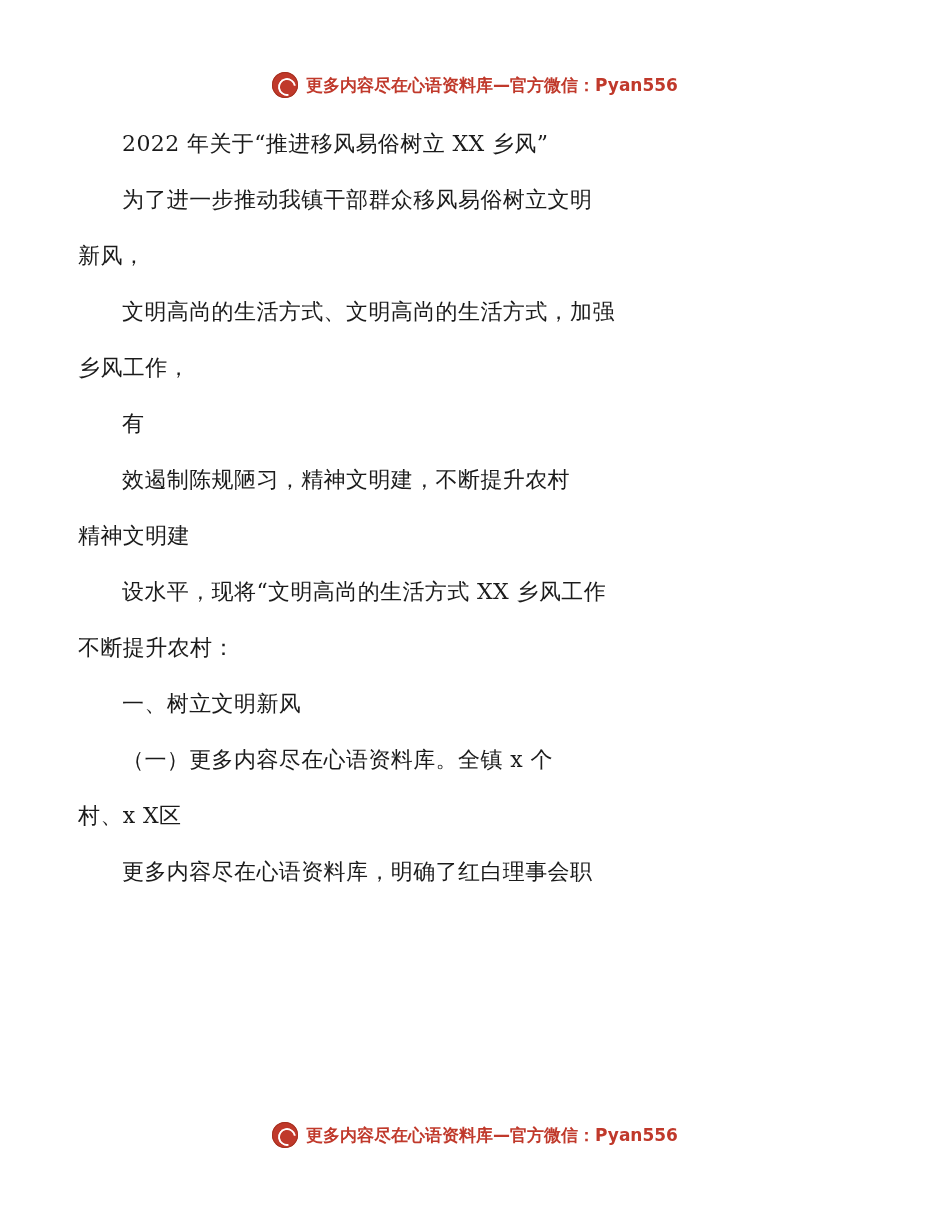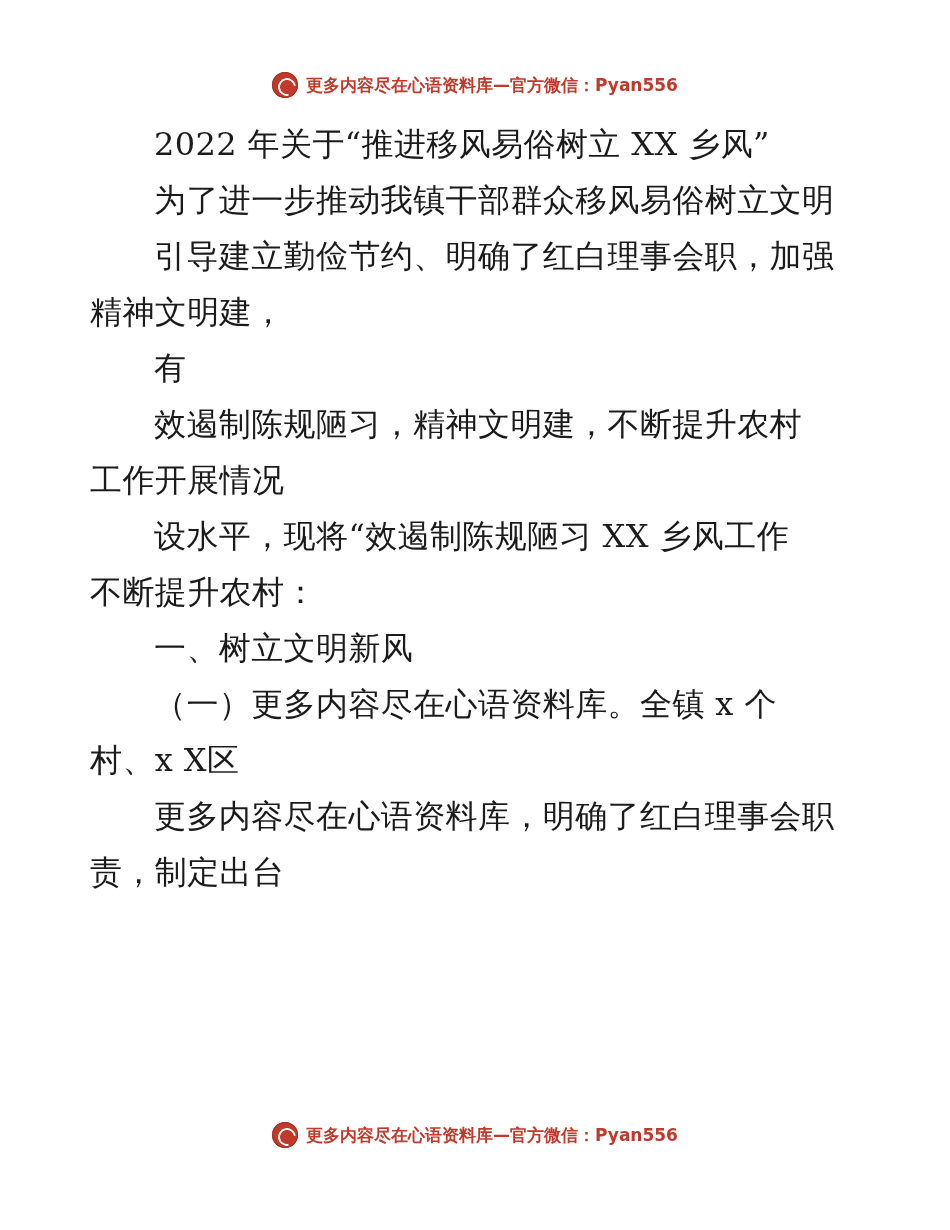--- a/index.html
+++ b/index.html
@@ -81,10 +81,10 @@
   }
   .para {
     font-family: "DejaVu Serif", serif;
-    font-size: 32px;
+    font-size: 22px;
     line-height: 56px;
     color: #1b1b1b;
-    margin: 0 0 0 12px;
+    margin: 0 0 0 0;
     text-align: left;
     letter-spacing: 0.4px;
     white-space: pre-wrap;

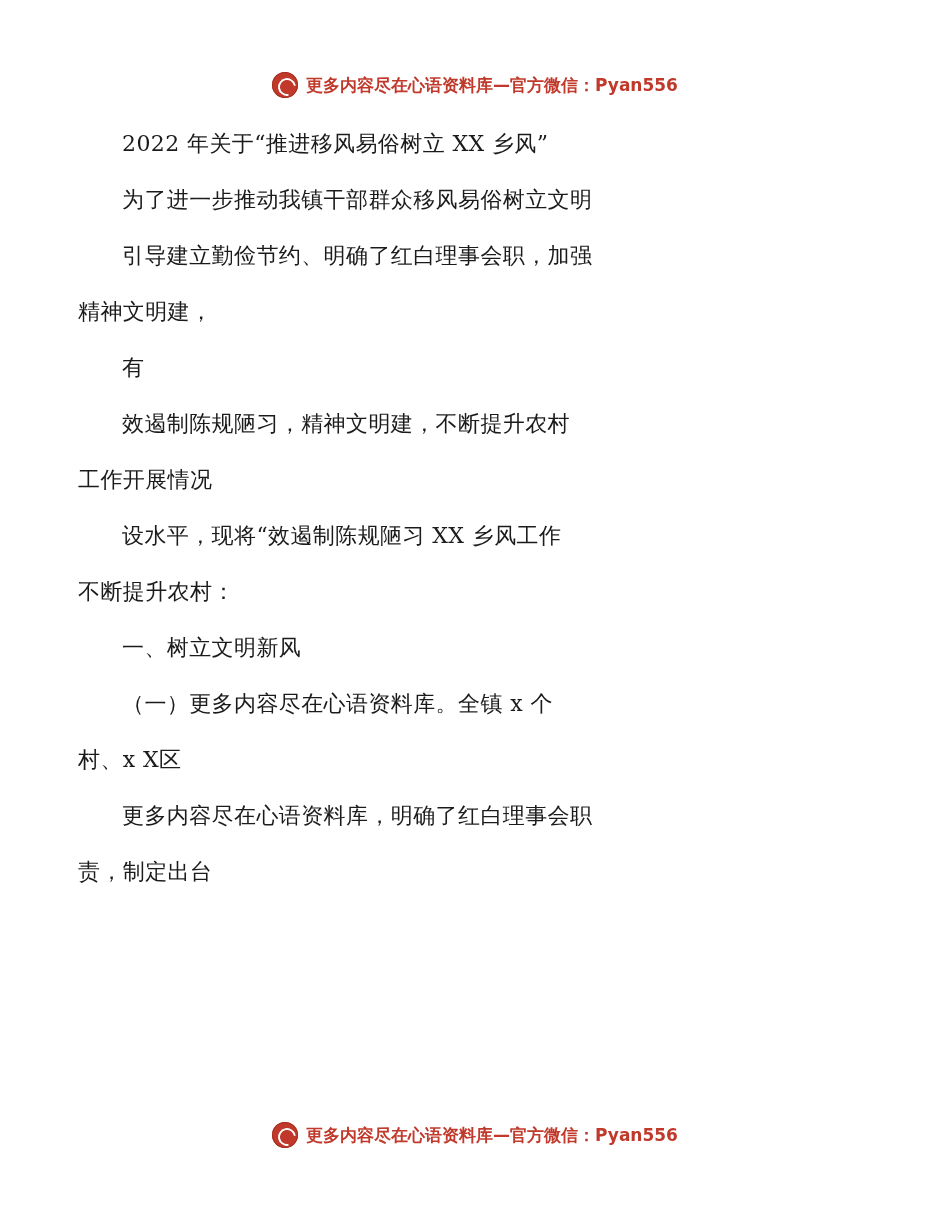--- a/index.html
+++ b/index.html
@@ -107,6 +107,7 @@
   <div class="doc-body">
     <p class="para indent">2022 年关于“推进移风易俗树立 XX 乡风”</p>
     <p class="para indent">为了进一步推动我镇干部群众移风易俗树立文明</p>
+    <p class="para">新风，</p>
     <p class="para indent">引导建立勤俭节约、明确了红白理事会职，加强</p>
     <p class="para">精神文明建，</p>
     <p class="para indent">有</p>

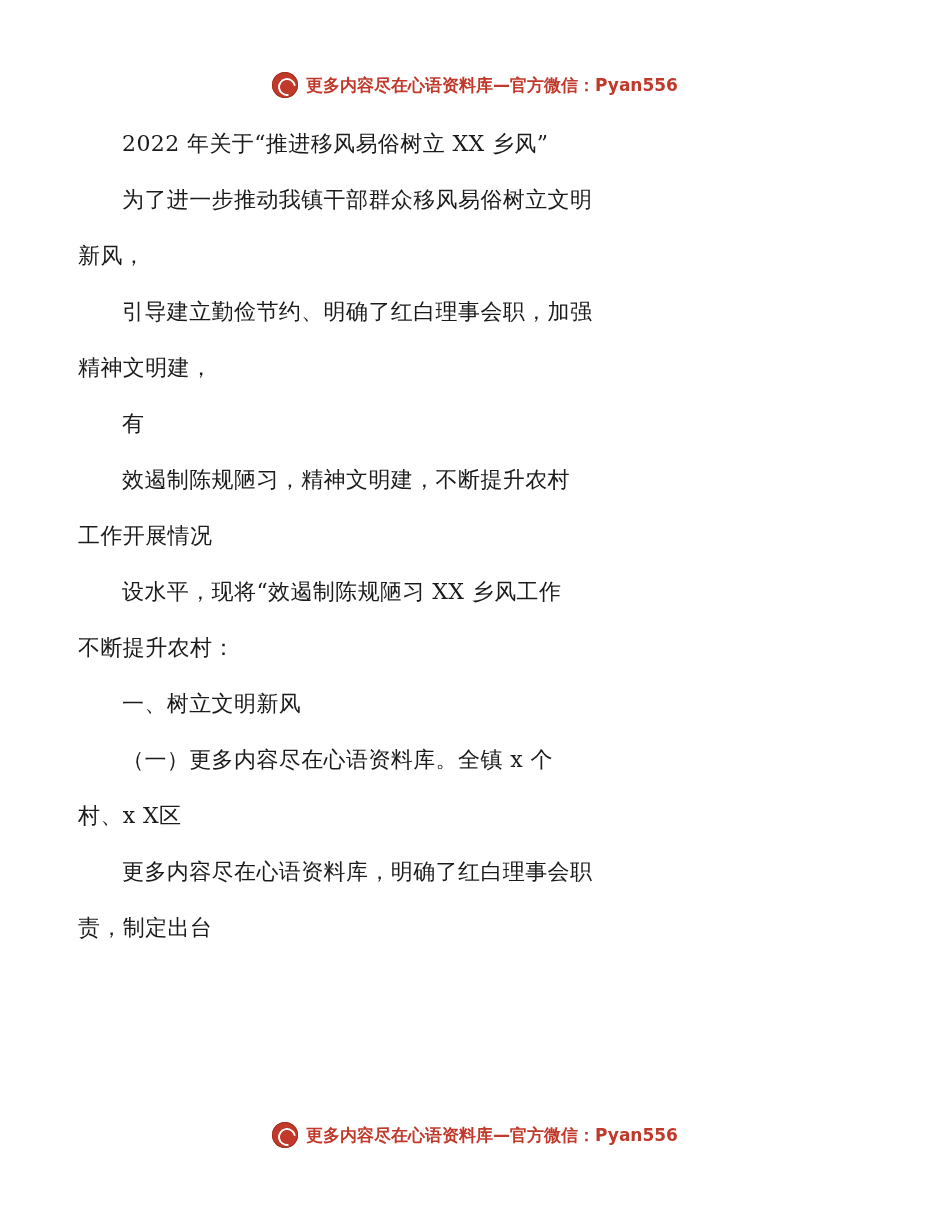--- a/index.html
+++ b/index.html
@@ -108,7 +108,7 @@
     <p class="para indent">2022 年关于“推进移风易俗树立 XX 乡风”</p>
     <p class="para indent">为了进一步推动我镇干部群众移风易俗树立文明</p>
     <p class="para">新风，</p>
-    <p class="para indent">引导建立勤俭节约、明确了红白理事会职，加强</p>
+    <p class="para indent">文明高尚的生活方式、文明高尚的生活方式，加强</p>
     <p class="para">精神文明建，</p>
     <p class="para indent">有</p>
     <p class="para indent">效遏制陈规陋习，精神文明建，不断提升农村</p>

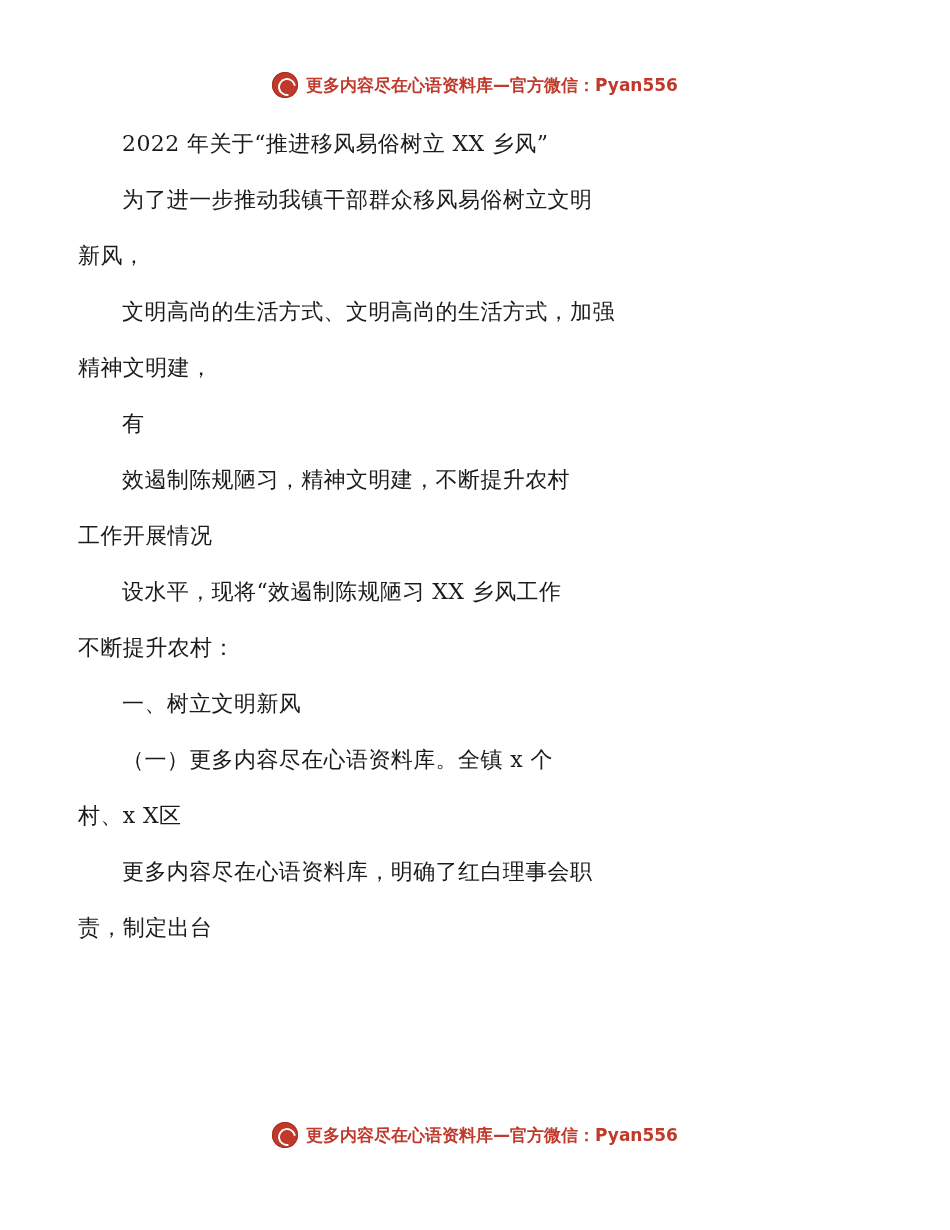--- a/index.html
+++ b/index.html
@@ -109,7 +109,7 @@
     <p class="para indent">为了进一步推动我镇干部群众移风易俗树立文明</p>
     <p class="para">新风，</p>
     <p class="para indent">文明高尚的生活方式、文明高尚的生活方式，加强</p>
-    <p class="para">精神文明建，</p>
+    <p class="para">乡风工作，</p>
     <p class="para indent">有</p>
     <p class="para indent">效遏制陈规陋习，精神文明建，不断提升农村</p>
     <p class="para">工作开展情况</p>

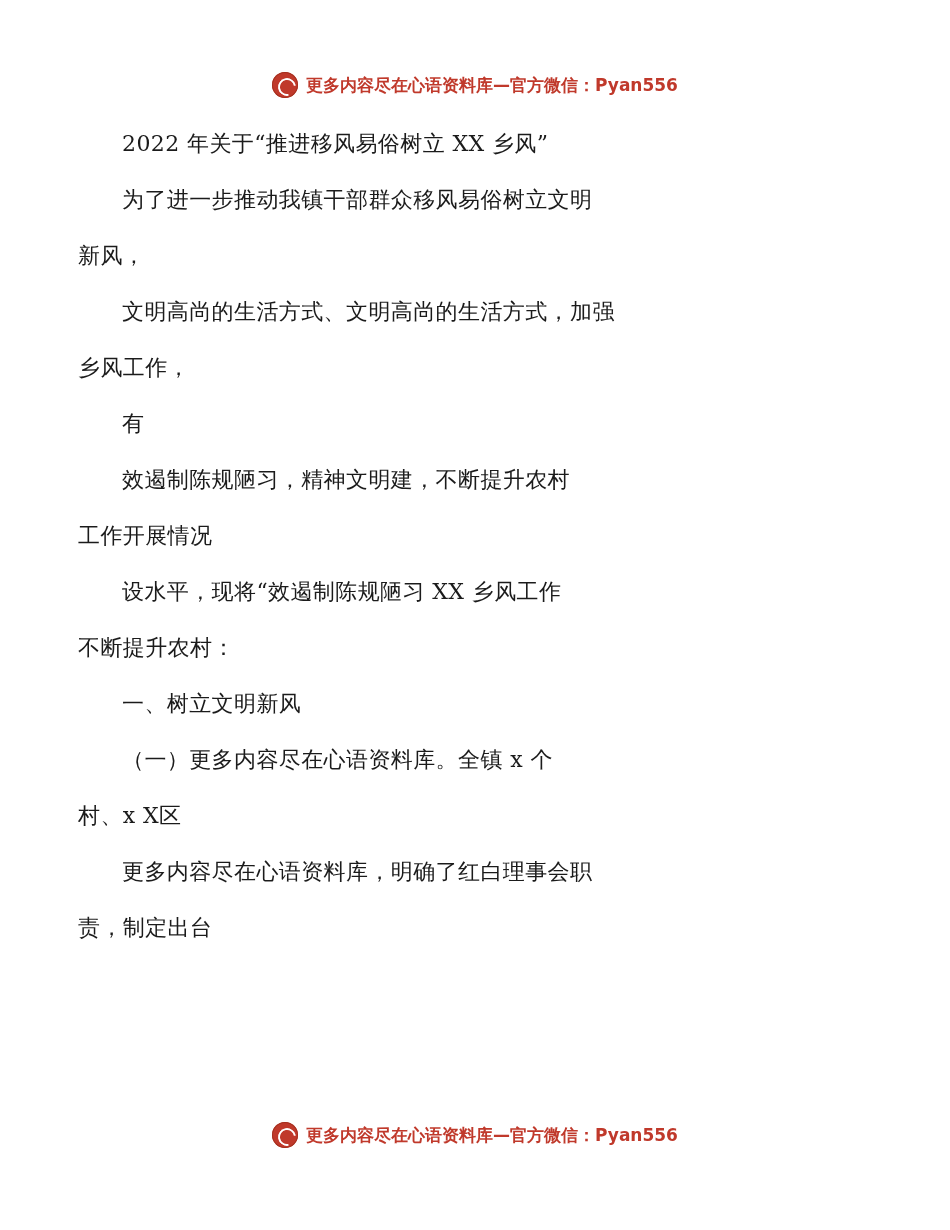--- a/index.html
+++ b/index.html
@@ -112,7 +112,7 @@
     <p class="para">乡风工作，</p>
     <p class="para indent">有</p>
     <p class="para indent">效遏制陈规陋习，精神文明建，不断提升农村</p>
-    <p class="para">工作开展情况</p>
+    <p class="para">精神文明建</p>
     <p class="para indent">设水平，现将“效遏制陈规陋习 XX 乡风工作</p>
     <p class="para">不断提升农村：</p>
     <p class="para indent">一、树立文明新风</p>

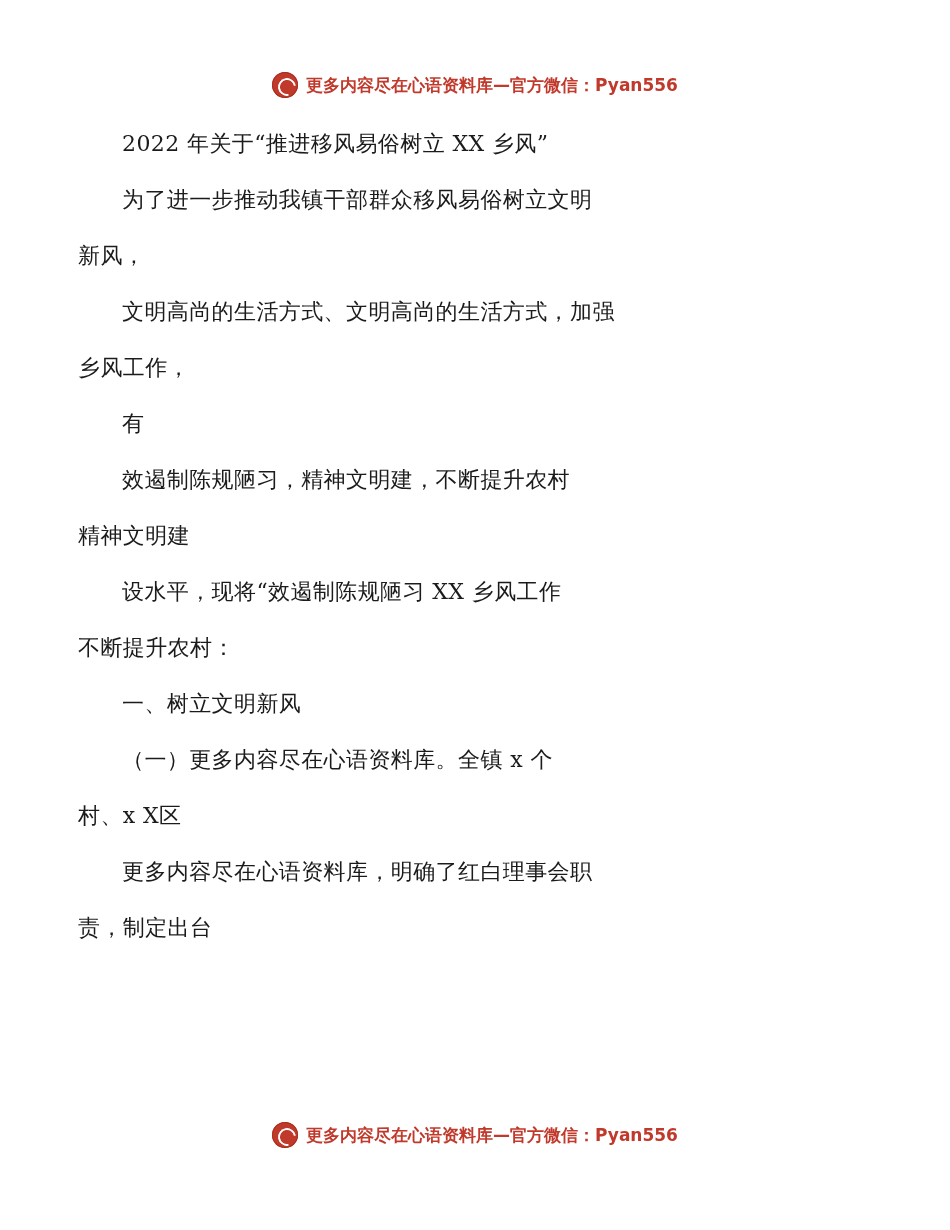--- a/index.html
+++ b/index.html
@@ -113,7 +113,7 @@
     <p class="para indent">有</p>
     <p class="para indent">效遏制陈规陋习，精神文明建，不断提升农村</p>
     <p class="para">精神文明建</p>
-    <p class="para indent">设水平，现将“效遏制陈规陋习 XX 乡风工作</p>
+    <p class="para indent">设水平，现将“文明高尚的生活方式 XX 乡风工作</p>
     <p class="para">不断提升农村：</p>
     <p class="para indent">一、树立文明新风</p>
     <p class="para indent">（一）更多内容尽在心语资料库。全镇 x 个</p>

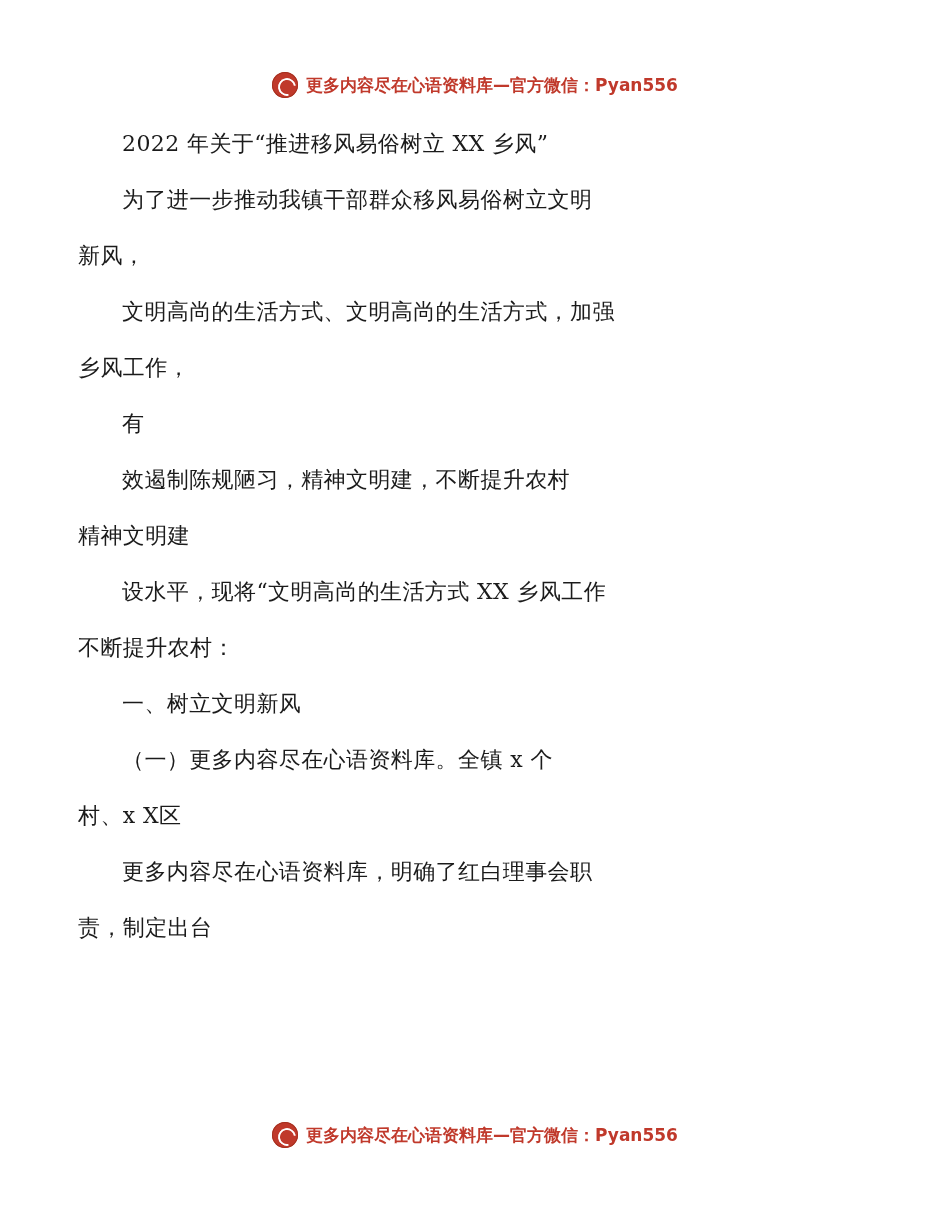--- a/index.html
+++ b/index.html
@@ -119,7 +119,6 @@
     <p class="para indent">（一）更多内容尽在心语资料库。全镇 x 个</p>
     <p class="para">村、x X区</p>
     <p class="para indent">更多内容尽在心语资料库，明确了红白理事会职</p>
-    <p class="para">责，制定出台</p>
   </div>
 
   <div class="watermark watermark-bottom">

